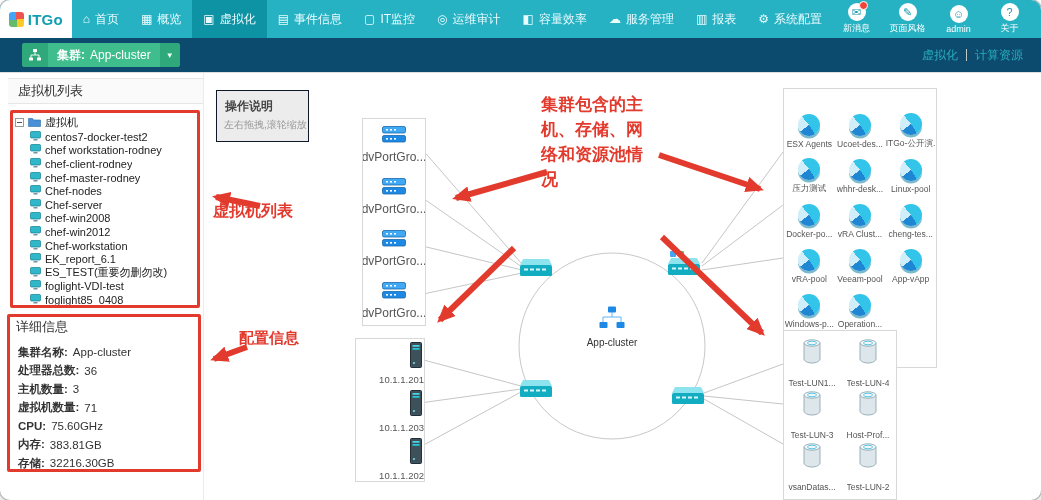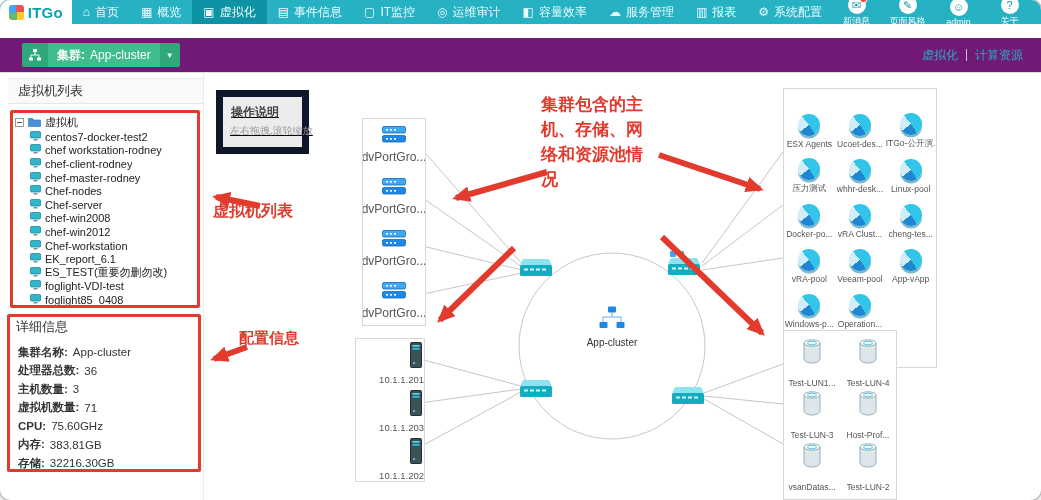--- a/index.html
+++ b/index.html
@@ -8,7 +8,7 @@
             box-shadow:0 0 0 1px #b3b3b3, 0 8px 20px rgba(0,0,0,.18); }
 
   
-  .navbar { position:absolute; top:0; left:0; right:0; height:24px; background:#27b2c4; display:flex; align-items:stretch; z-index:4; }
+  .navbar { position:absolute; top:0; left:0; right:0; height:38px; background:#27b2c4; display:flex; align-items:stretch; z-index:4; }
   .logo { width:78px; background:#fff; display:flex; align-items:center; justify-content:center; gap:4px; }
   .pinwheel { width:15px; height:15px; border-radius:3px;
               background:conic-gradient(#ef5350 0 25%, #ffca28 25% 50%, #66bb6a 50% 75%, #42a5f5 75% 100%); }

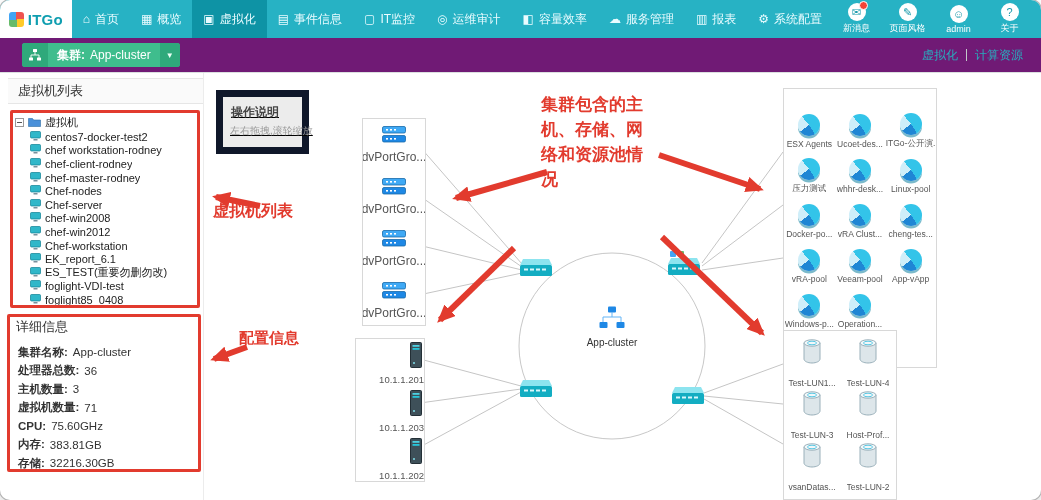--- a/index.html
+++ b/index.html
@@ -24,7 +24,7 @@
   .badge .blabel { font-size:9px; color:#fff; margin-top:1px; white-space:nowrap; }
 
   
-  .toolbar { position:absolute; top:38px; left:0; right:0; height:35px; background:#701a75; border-bottom:1px solid #dbdfe0; display:flex; align-items:center; z-index:4; }
+  .toolbar { position:absolute; top:38px; left:0; right:0; height:35px; background:#0c4a6e; border-bottom:1px solid #dbdfe0; display:flex; align-items:center; z-index:4; }
   .cluster-btn { margin-left:22px; height:24px; display:flex; align-items:stretch; background:#3fbd8d; border-radius:3px; overflow:hidden; color:#fff; font-size:12px; cursor:pointer; }
   .cluster-btn .seg-icon { width:26px; background:#2fa97b; display:flex; align-items:center; justify-content:center; }
   .cluster-btn .txt { padding:0 9px; display:flex; align-items:center; gap:5px; }

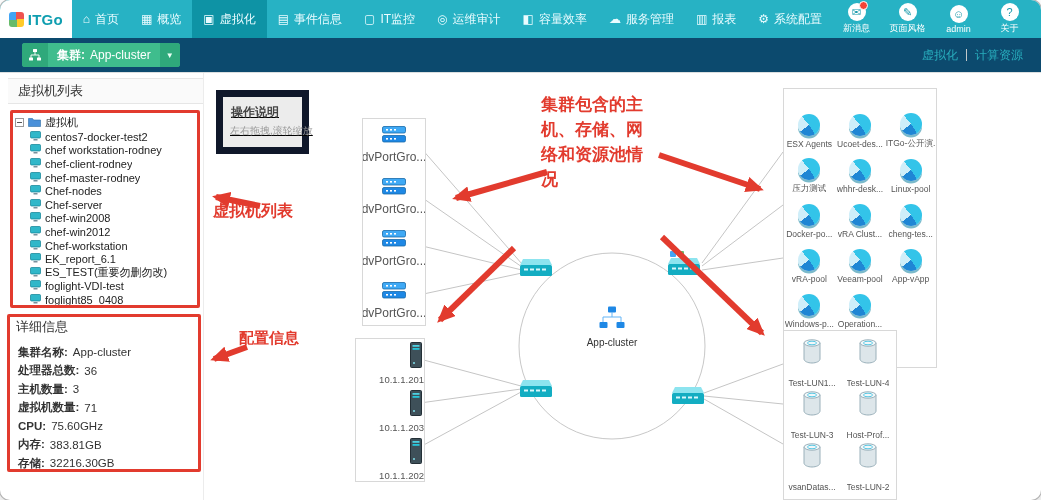--- a/index.html
+++ b/index.html
@@ -51,7 +51,7 @@
   .detail-row .dlabel { font-weight:bold; }
 
   
-  .ops-note { position:absolute; left:216px; top:90px; width:93px; background:#ececec; border:7px solid #0f172a; z-index:2;text-decoration:underline; }
+  .ops-note { position:absolute; left:216px; top:90px; width:93px; background:#ececec; border:1px solid #0f172a; z-index:2; }
   .ops-title { font-size:12px; font-weight:bold; color:#444; padding:7px 8px 3px; }
   .ops-body { font-size:10px; color:#9a9a9a; padding:0 7px 9px; white-space:nowrap; }
 

